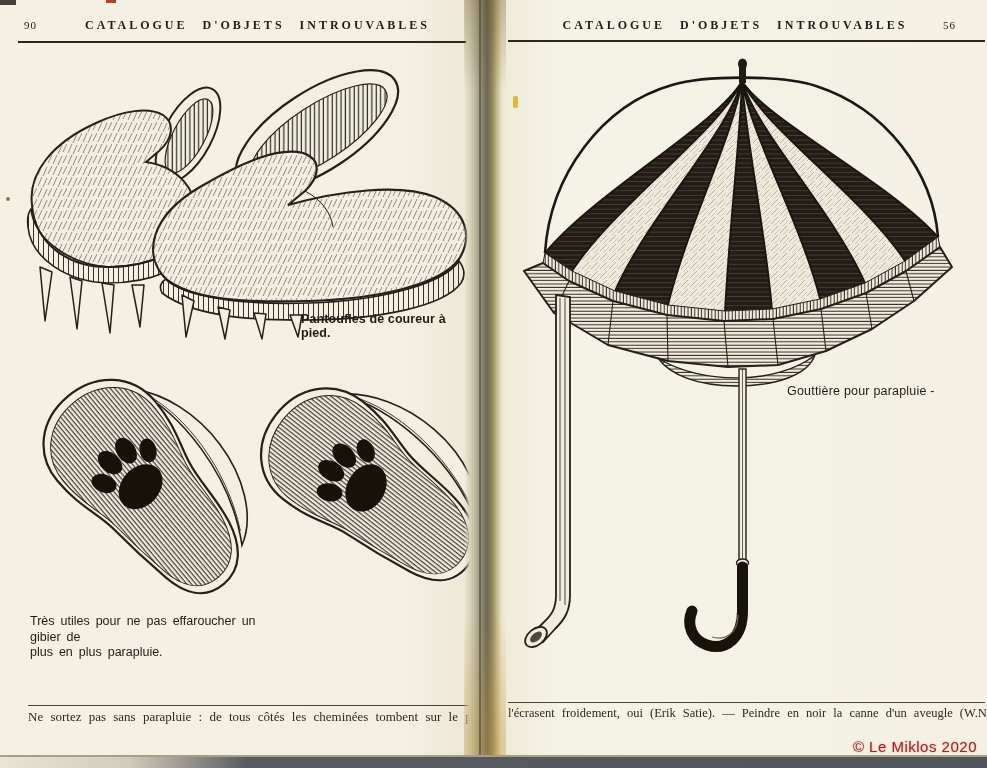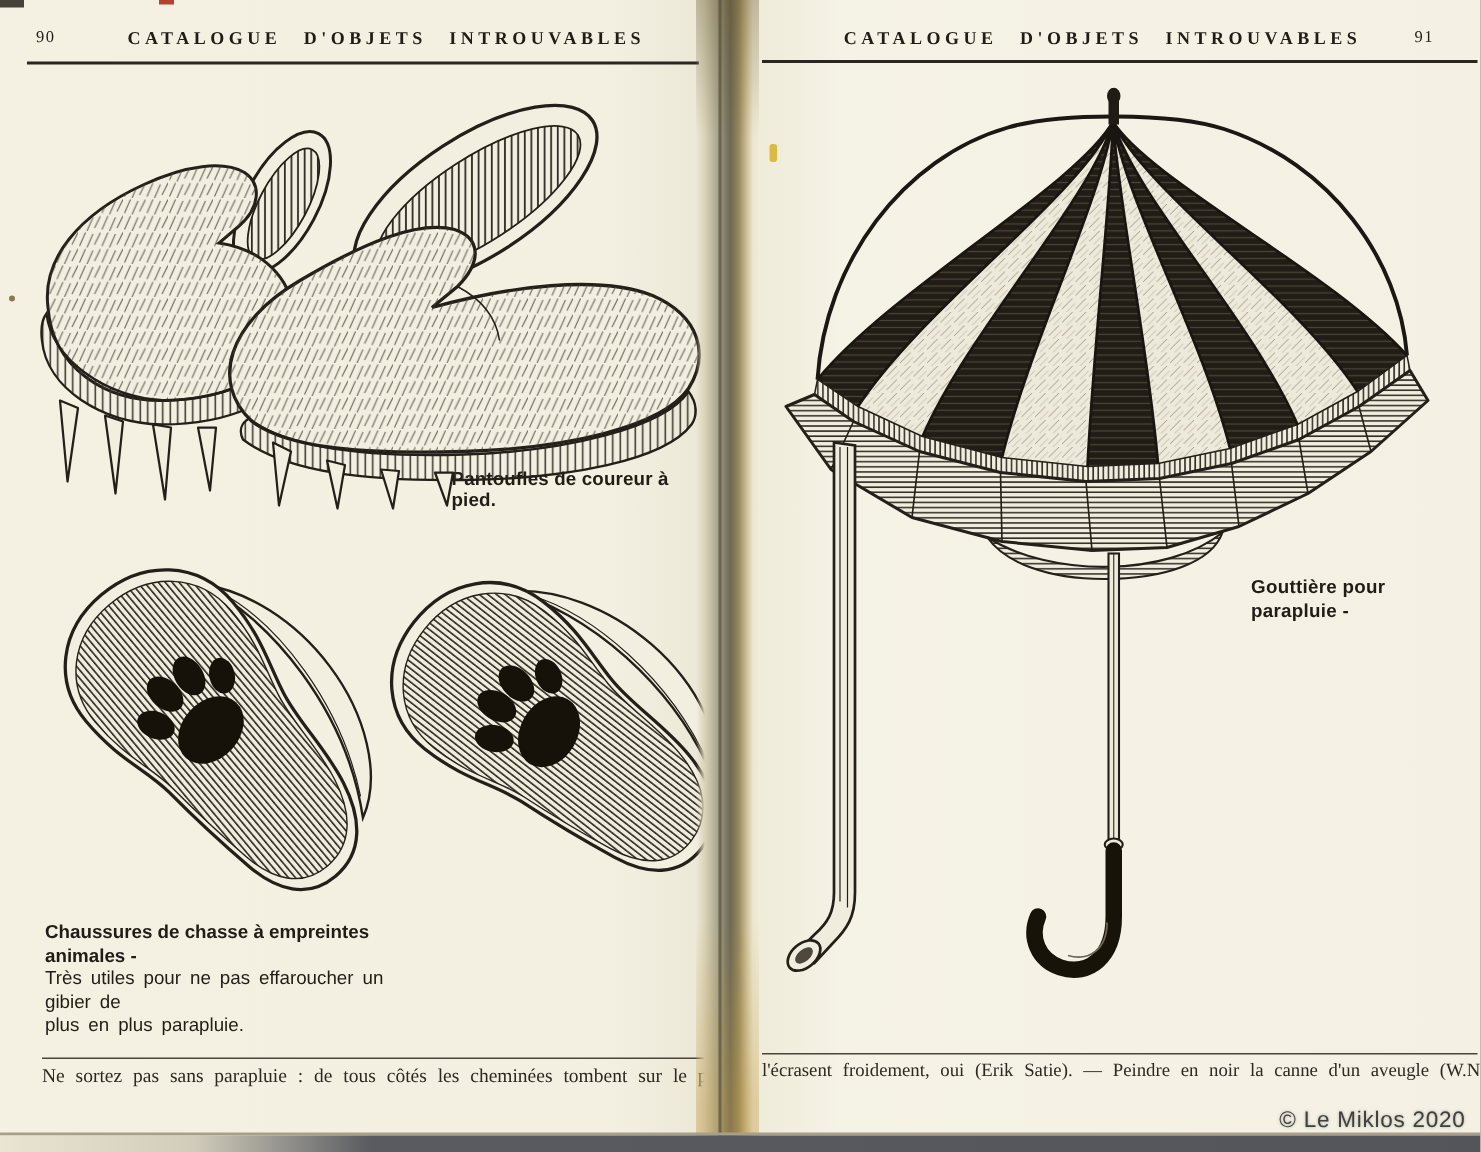--- a/index.html
+++ b/index.html
@@ -66,7 +66,7 @@
 
   <div class="page right">
     <div class="hdr-title" style="left:40px; top:18px; width:390px;">CATALOGUE D'OBJETS INTROUVABLES</div>
-    <div class="hdr-num" style="left:443px; top:19px;">91</div>
+    <div class="hdr-num" style="left:443px; top:19px;">56</div>
     <div class="rule" style="left:8px; top:40px; width:477px;"></div>
 
     <div class="article" style="left:287px; top:383px;">

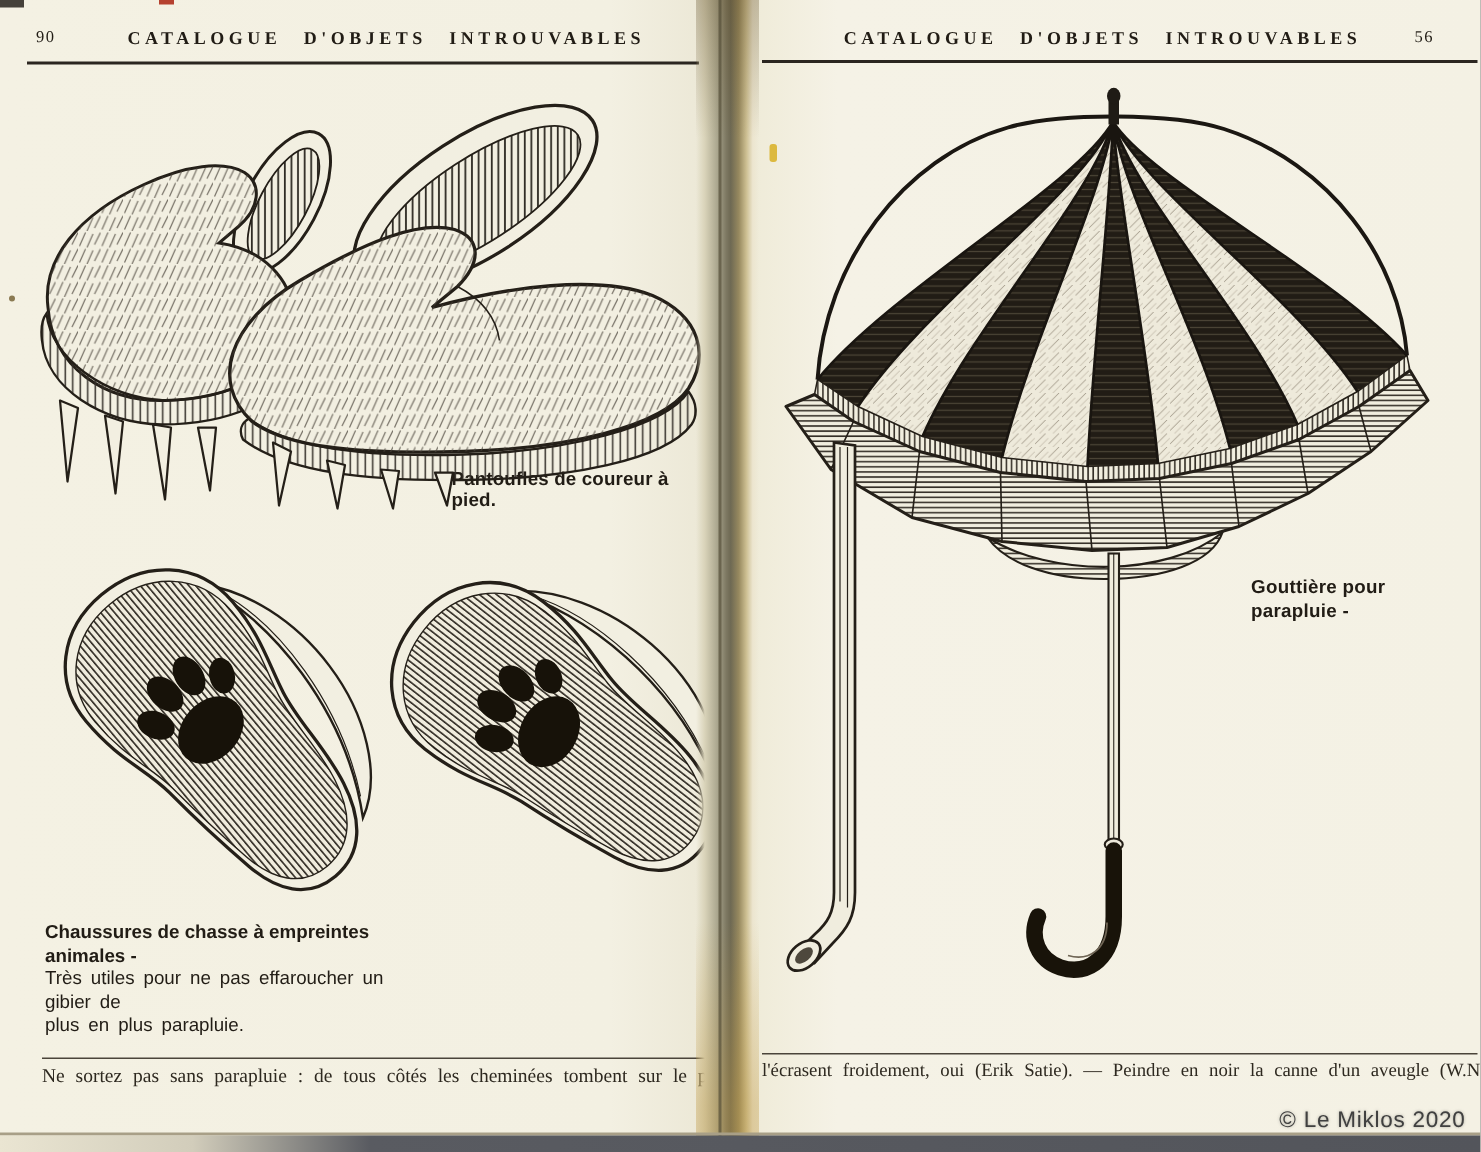--- a/index.html
+++ b/index.html
@@ -20,7 +20,7 @@
   .caption-block .lead{font-weight:bold;}
   .caption-block .rest{white-space:pre-line; word-spacing:2.5px;}
   .article{position:absolute; font-size:12.5px; line-height:16.3px; width:194px;}
-  .article .lead{font-weight:bold; letter-spacing:.2px;margin-left:47px;}
+  .article .lead{font-weight:normal; letter-spacing:.2px;}
   .article .body{white-space:pre-line; word-spacing:2px;}
   .footer{position:absolute; font-family:"Liberation Serif", serif; font-size:13px; word-spacing:4px;
     white-space:nowrap; color:#2e2920;}

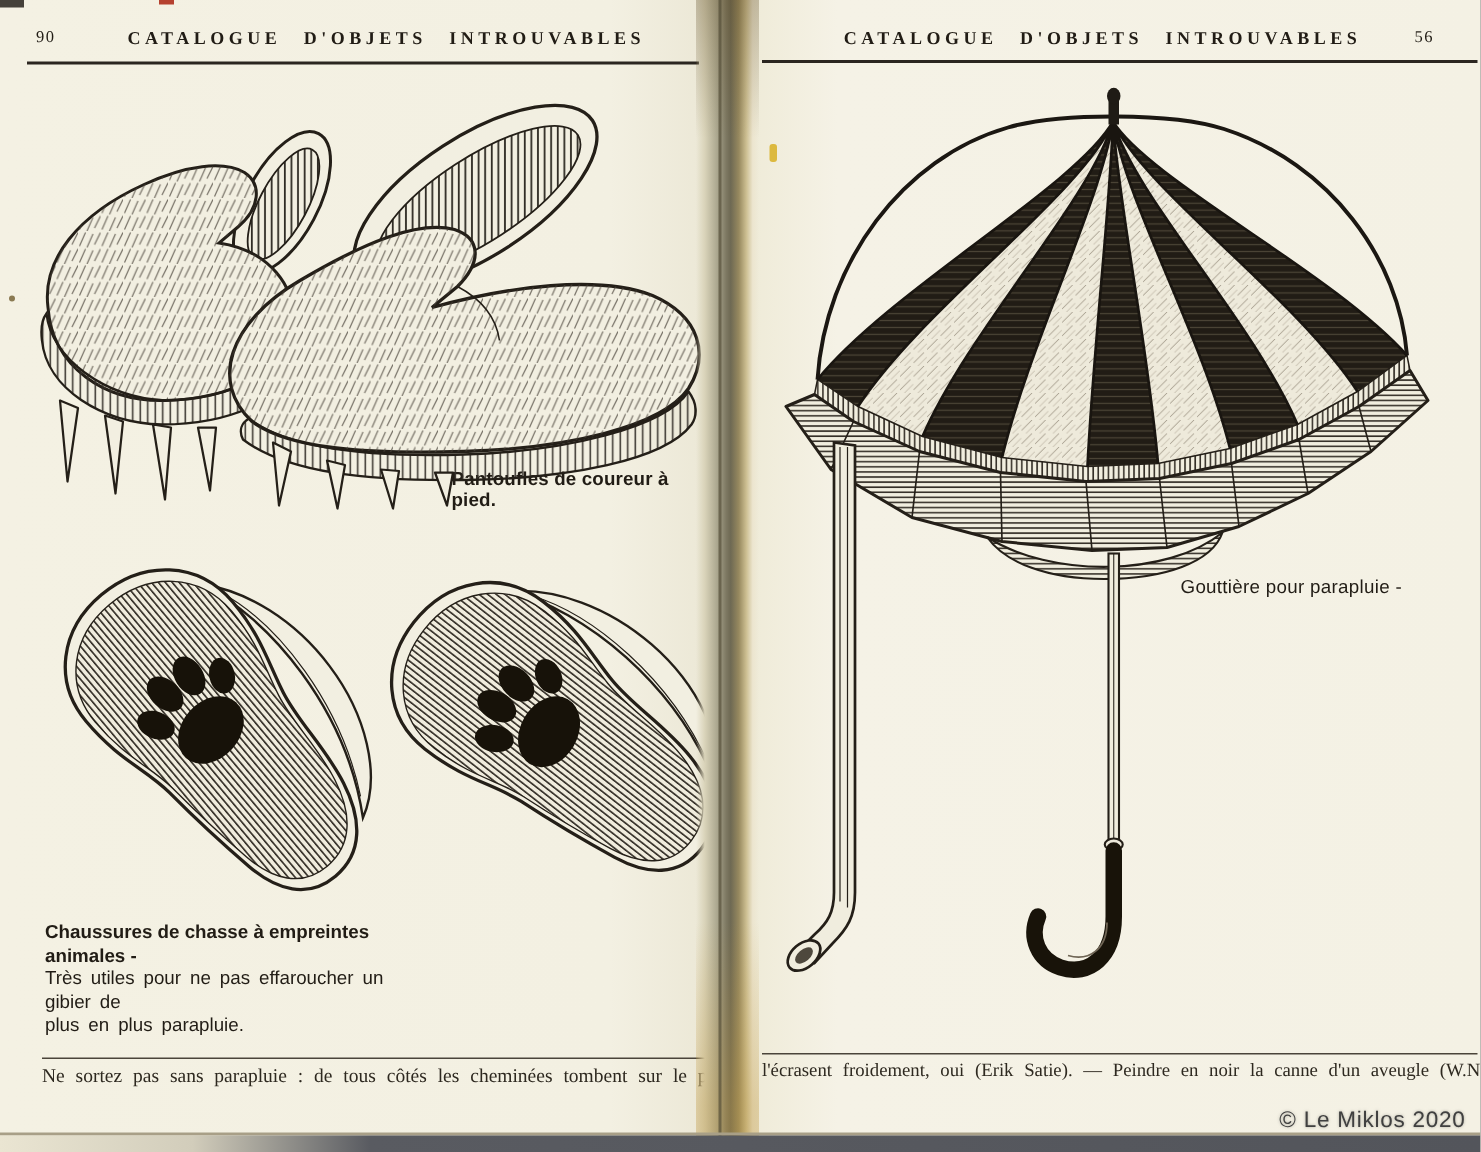--- a/index.html
+++ b/index.html
@@ -55,7 +55,6 @@
     <div class="caption" style="left:301px; top:312px;">Pantoufles de coureur à pied.</div>
 
     <div class="caption-block" style="left:30px; top:614px;">
-      <div class="lead">Chaussures de chasse à empreintes animales -</div>
       <div class="rest">Très utiles pour ne pas effaroucher un gibier de
 plus en plus parapluie.</div>
     </div>

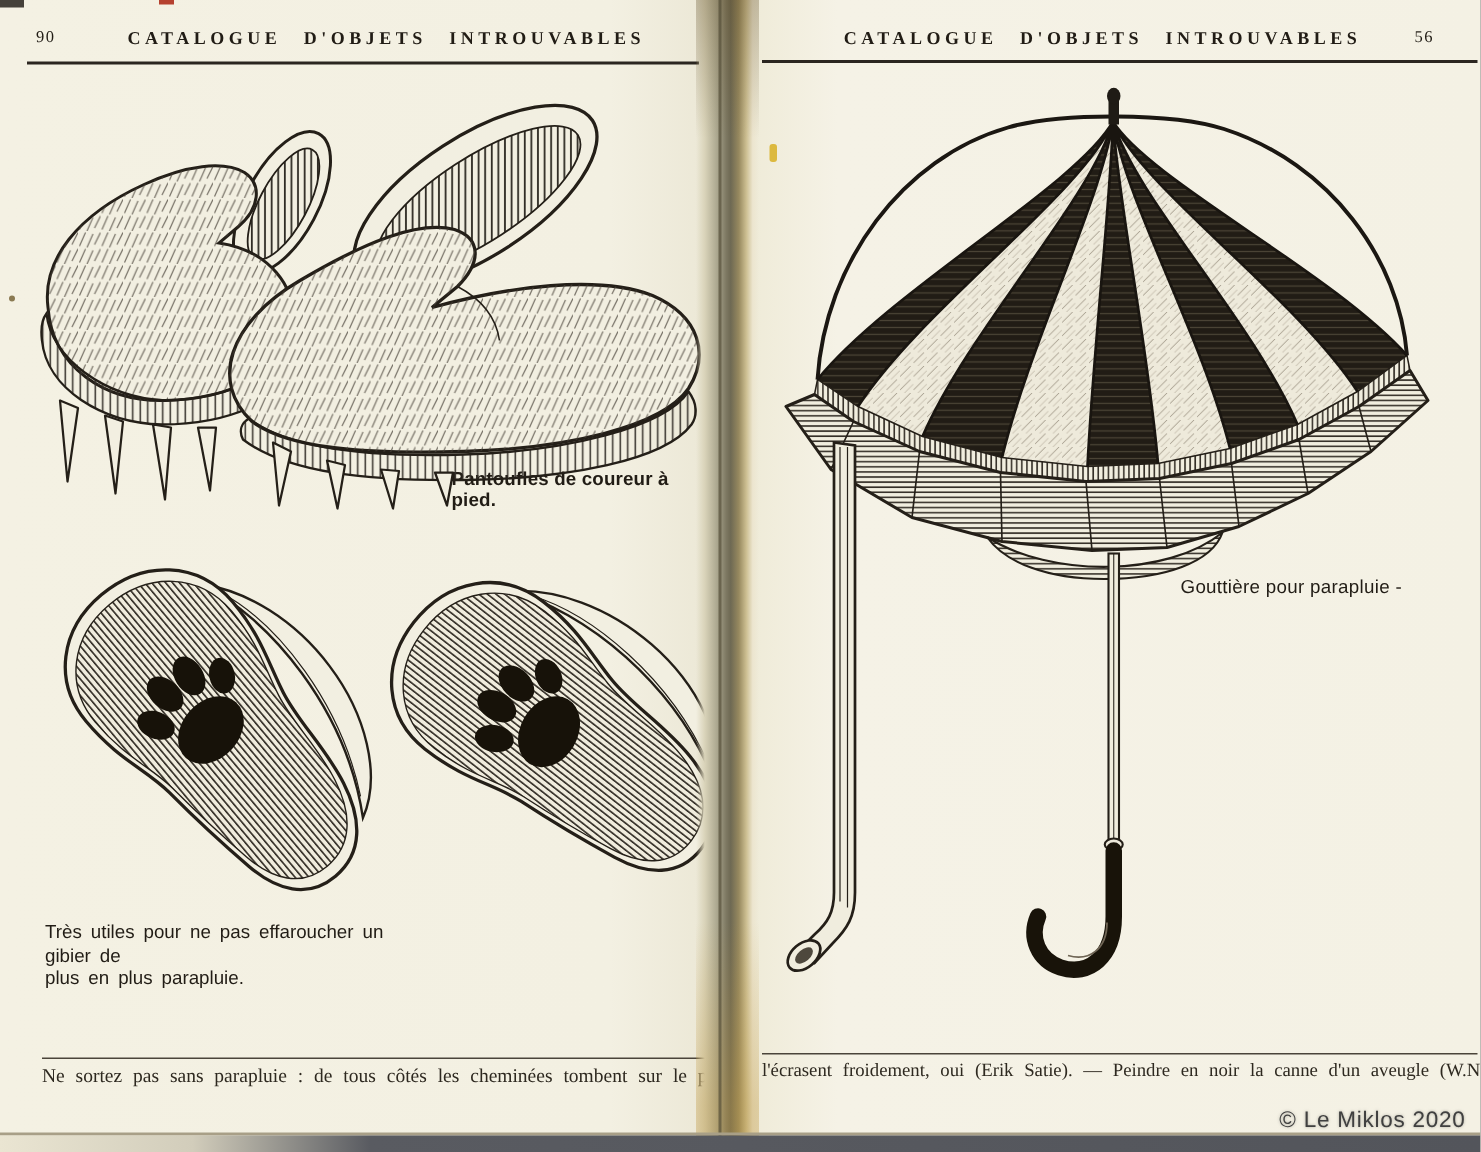--- a/index.html
+++ b/index.html
@@ -38,7 +38,7 @@
     background:linear-gradient(to right,#eae5d2 0%,#d2cdbb 13%,#595b61 25%,#53555b 100%);
   }
   .bottom-line{position:absolute; left:0; bottom:11px; width:987px; height:2px; background:#a89f87; z-index:7;}
-  .watermark{position:absolute; right:10px; bottom:13px; z-index:8; color:#404040; font-size:15px;
+  .watermark{position:absolute; right:10px; bottom:13px; z-index:8; color:#b91c1c; font-size:15px;
     letter-spacing:.5px; text-shadow:0 0 2px rgba(120,120,110,.6);}
   .mark{position:absolute; z-index:4;}
 </style>

